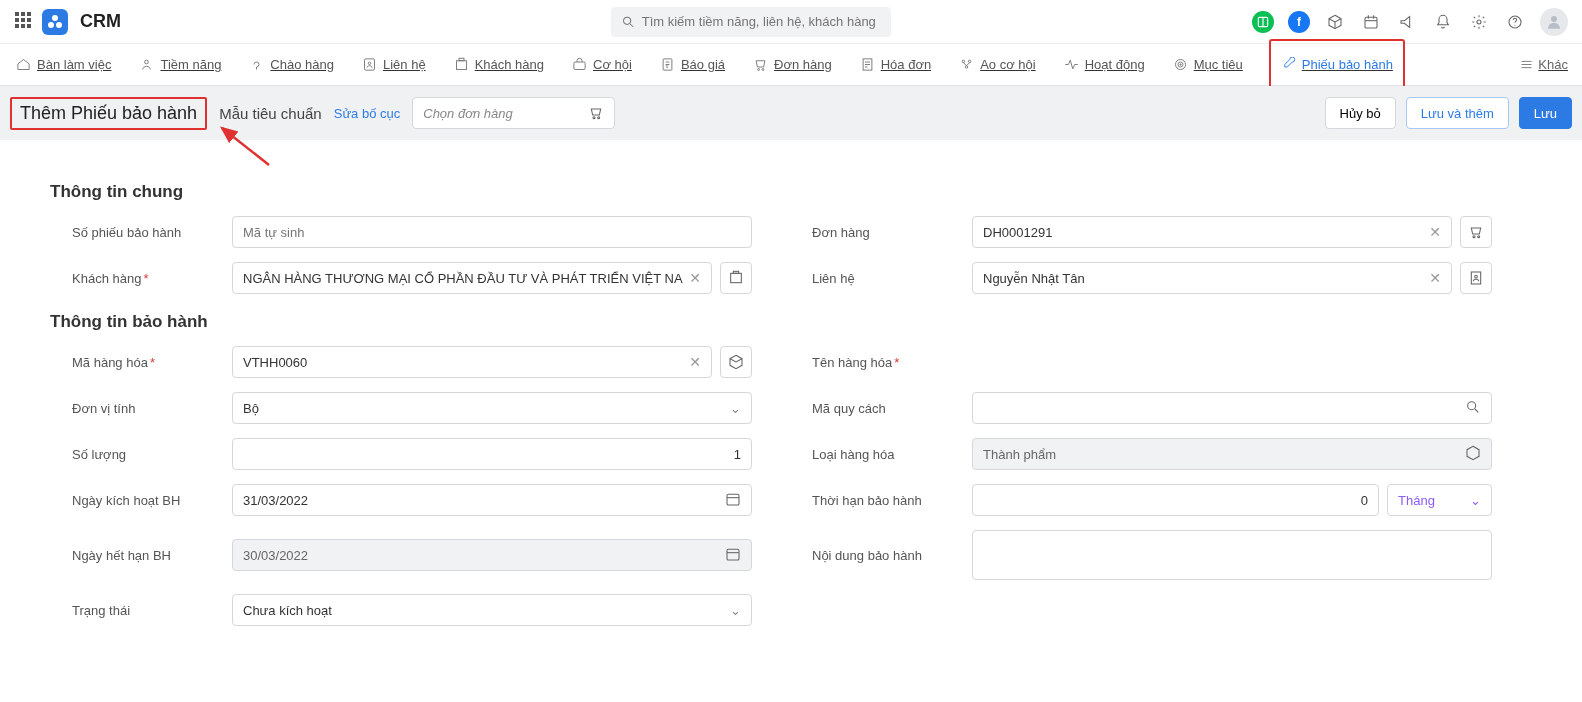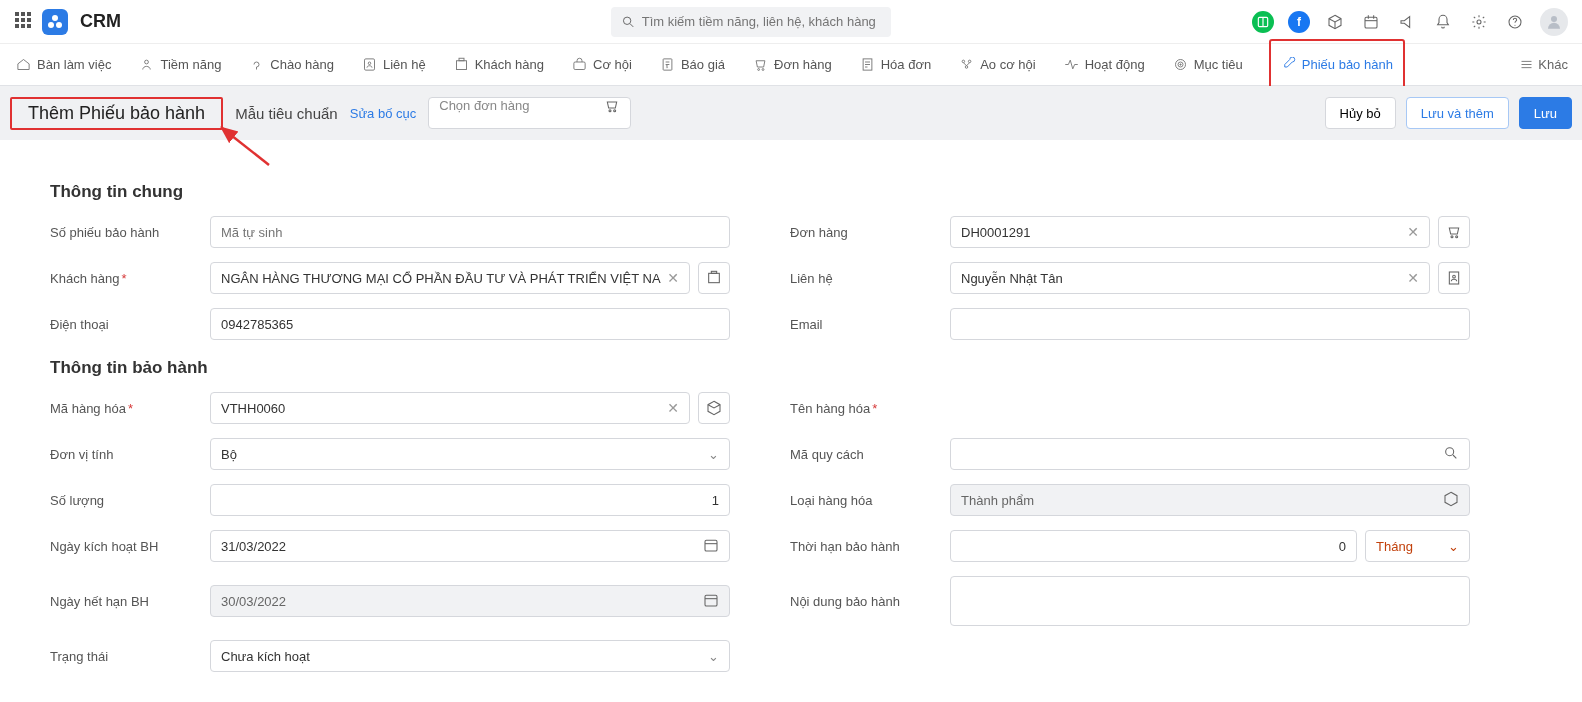--- a/index.html
+++ b/index.html
@@ -14,7 +14,7 @@
 .ic.green { background:#0abf53; color:#fff; }
 .ic.blue { background:#1877f2; color:#fff; font-weight:bold; font-size:12px; }
 .avatar { width:28px; height:28px; border-radius:50%; background:#e6e8eb; display:flex; align-items:center; justify-content:center; }
-.navbar { height:42px; display:flex; align-items:center; padding:0 14px; gap:24px; border-bottom:1px solid #e0e2e6; }
+.navbar { height:42px; display:flex; align-items:center; padding:0 14px; gap:24px; border-bottom:1px solid #e0e2e6;text-decoration:underline; }
 .nav-item { display:flex; align-items:center; gap:6px; color:#555; cursor:pointer; padding:6px 2px; font-size:13px; }
 .nav-item.active { color:#2c7be5; border:2px solid #e03131; border-radius:3px; padding:16px 10px; }
 .nav-more { margin-left:auto; display:flex; align-items:center; gap:4px; color:#666; }

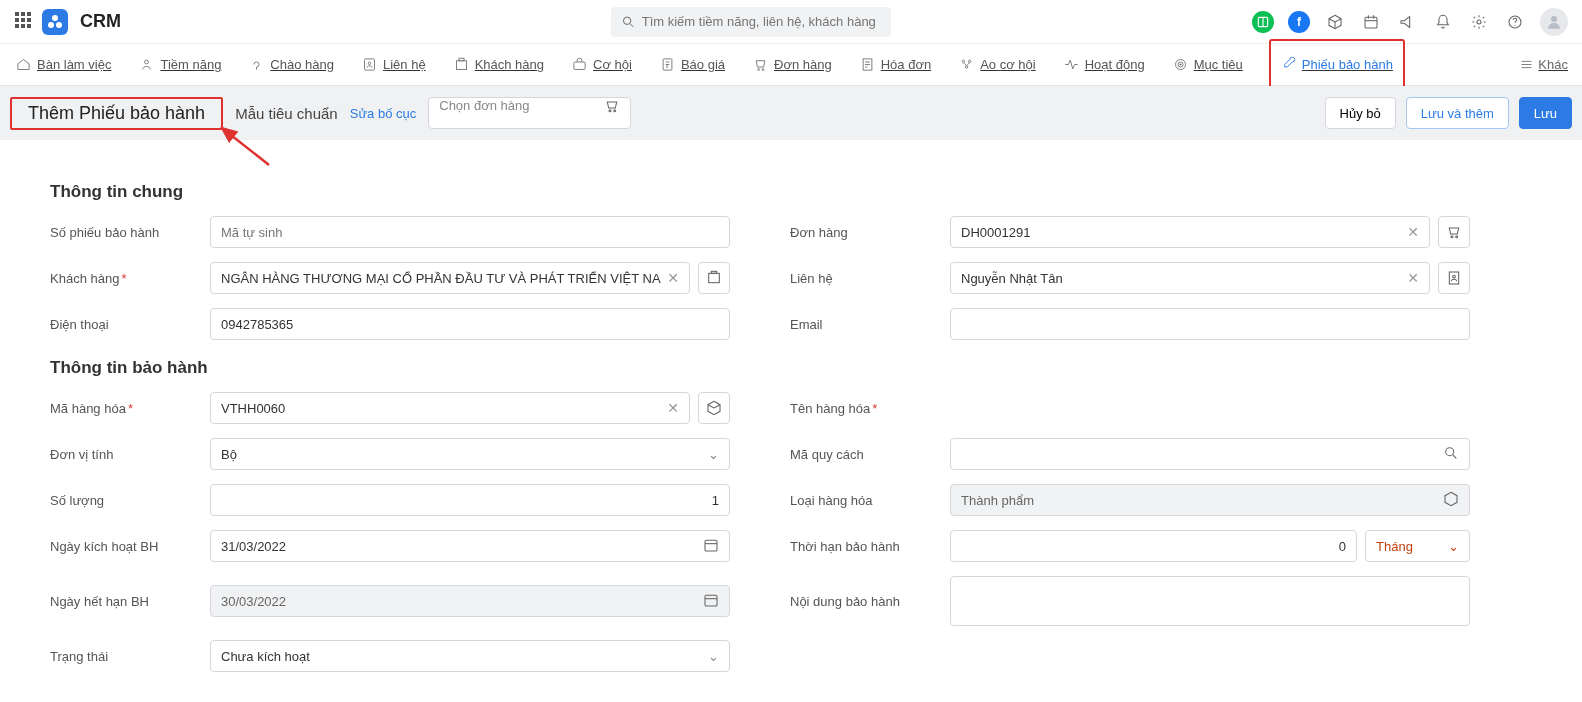--- a/index.html
+++ b/index.html
@@ -19,7 +19,7 @@
 .nav-item.active { color:#2c7be5; border:2px solid #e03131; border-radius:3px; padding:16px 10px; }
 .nav-more { margin-left:auto; display:flex; align-items:center; gap:4px; color:#666; }
 .subbar { height:54px; background:#f0f1f3; display:flex; align-items:center; padding:0 10px; gap:12px; }
-.subbar-title { font-size:18px; color:#222; border:2px solid #e03131; padding:4px 16px; border-radius:2px; }
+.subbar-title { font-size:18px; color:#222; border:2px solid #e03131; padding:4px 8px; border-radius:2px; }
 .template-label { font-size:15px; color:#444; }
 .edit-layout { color:#2c7be5; font-size:13px; cursor:pointer; }
 .order-select { height:32px; width:203px; border:1px solid #d5d7dc; border-radius:4px; background:#fff; display:flex; padding:0 10px; color:#888; justify-content:space-between; }

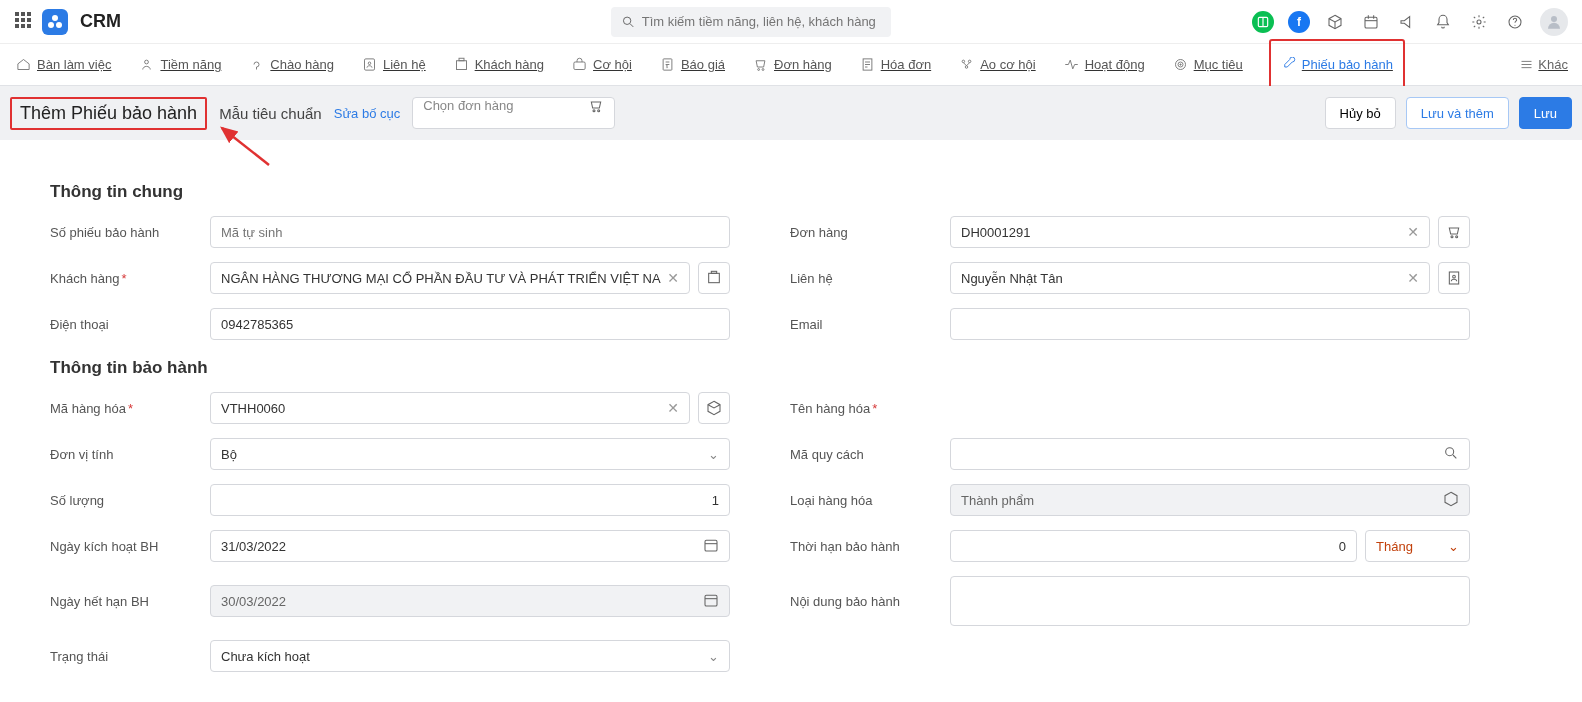--- a/index.html
+++ b/index.html
@@ -22,7 +22,7 @@
 .subbar-title { font-size:18px; color:#222; border:2px solid #e03131; padding:4px 8px; border-radius:2px; }
 .template-label { font-size:15px; color:#444; }
 .edit-layout { color:#2c7be5; font-size:13px; cursor:pointer; }
-.order-select { height:32px; width:203px; border:1px solid #d5d7dc; border-radius:4px; background:#fff; display:flex; padding:0 10px; color:#888; justify-content:space-between; }
+.order-select { height:32px; width:203px; border:1px solid #d5d7dc; border-radius:4px; background:#fff; display:flex; align-items:center; padding:0 10px; color:#888; justify-content:space-between;font-style:italic; }
 .actions { margin-left:auto; display:flex; gap:10px; }
 .btn { height:32px; padding:0 14px; border-radius:4px; font-size:13px; cursor:pointer; border:1px solid #d5d7dc; background:#fff; display:flex; align-items:center; }
 .btn-outline-primary { border-color:#a7c8f5; color:#2c7be5; }

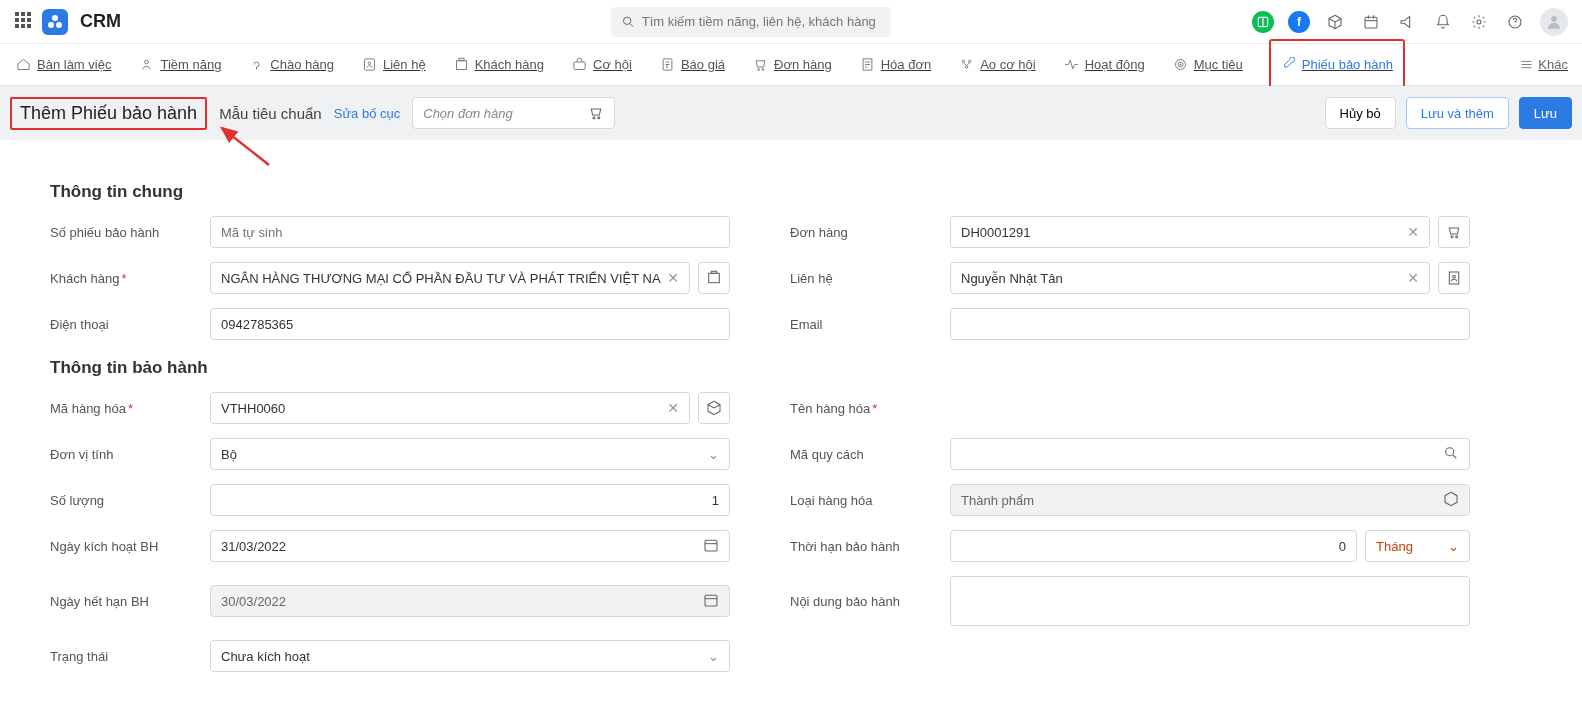--- a/index.html
+++ b/index.html
@@ -29,7 +29,7 @@
 .btn-primary { background:#2c7be5; border-color:#2c7be5; color:#fff; }
 .form-wrap { padding:24px 50px 30px 50px; }
 .section-title { font-size:17px; font-weight:bold; color:#333; margin:18px 0 14px 0; }
-.row { display:flex; gap:60px; margin-bottom:14px; }
+.row { display:flex; gap:60px; margin-bottom:14px;margin-left:22px; }
 .col { display:flex; align-items:center; gap:10px; width:680px; }
 .label { width:150px; color:#555; font-size:13px; }
 .req { color:#d63939; margin-left:2px; }

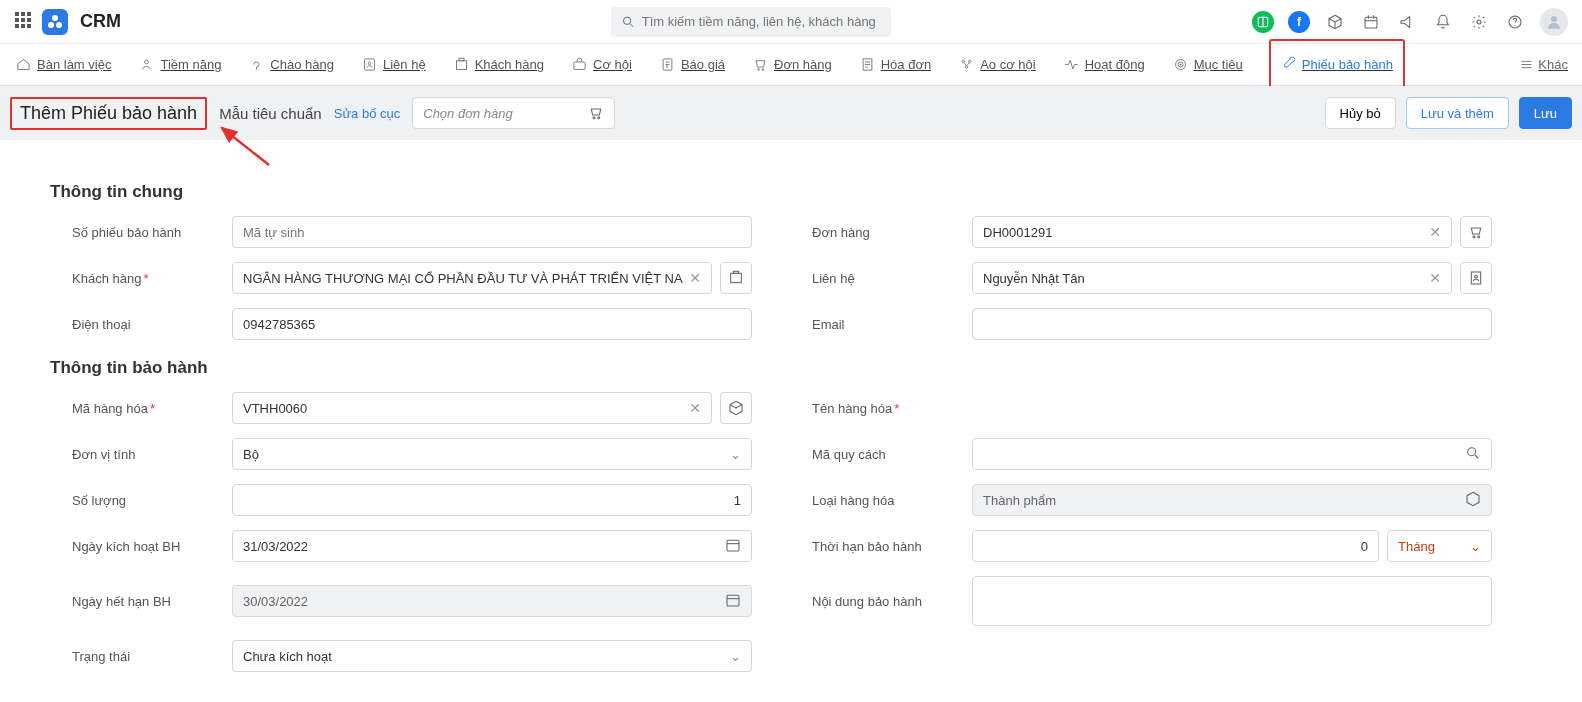--- a/index.html
+++ b/index.html
@@ -347,24 +347,6 @@
     </div>
   </div>
 
-  <div class="row">
-    <div class="col">
-      <div class="label">Điện thoại</div>
-      <div class="input-wrap">
-          <div class="input">
-            <input value="0942785365" style="">
-          </div>
-        </div>
-    </div>
-    <div class="col">
-      <div class="label">Email</div>
-      <div class="input-wrap">
-          <div class="input">
-            <input value="" style="">
-          </div>
-        </div>
-    </div>
-  </div>
 
   <div class="section-title">Thông tin bảo hành</div>
 

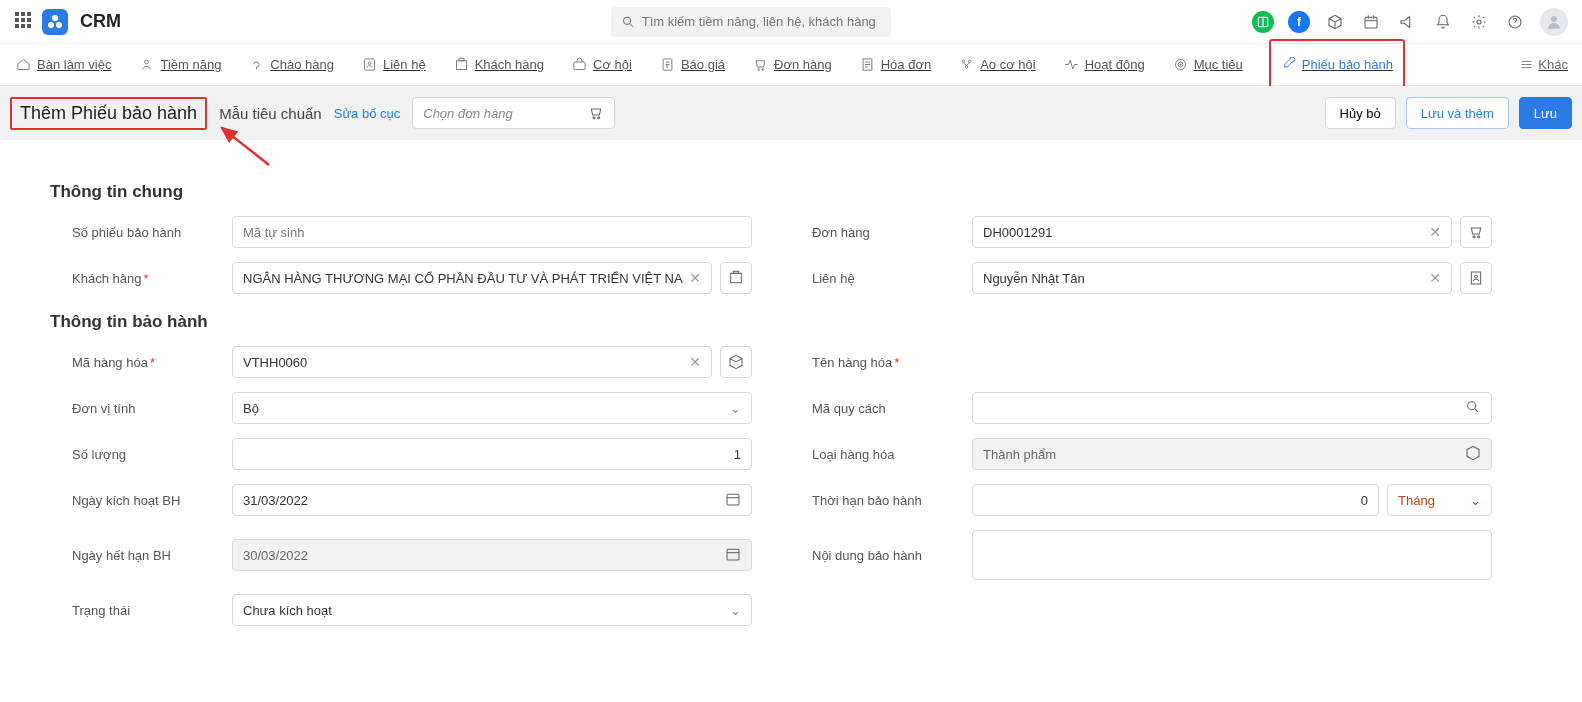--- a/index.html
+++ b/index.html
@@ -44,7 +44,7 @@
 .sel-caret { margin-left:auto; color:#888; }
 .period-wrap { display:flex; gap:8px; }
 .period-wrap .input { width:370px; }
-.period-sel { width:105px; height:32px; border:1px solid #d5d7dc; border-radius:4px; display:flex; align-items:center; padding:0 10px; justify-content:space-between; color:#c2410c; }
+.period-sel { width:105px; height:32px; border:1px solid #d5d7dc; border-radius:4px; display:flex; align-items:center; padding:0 10px; justify-content:space-between; color:#8b5cf6; }
 .arrow-svg { position:absolute; left:214px; top:120px; pointer-events:none; }
 .icon-svg { width:16px; height:16px; stroke:#666; fill:none; stroke-width:1.6; }
 .nav-icon { width:15px; height:15px; stroke:#777; fill:none; stroke-width:1.5; }

